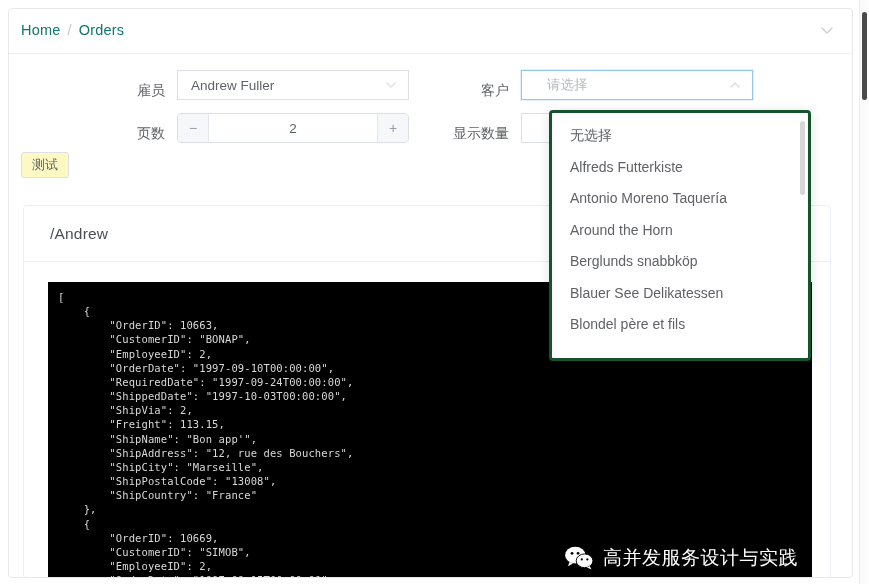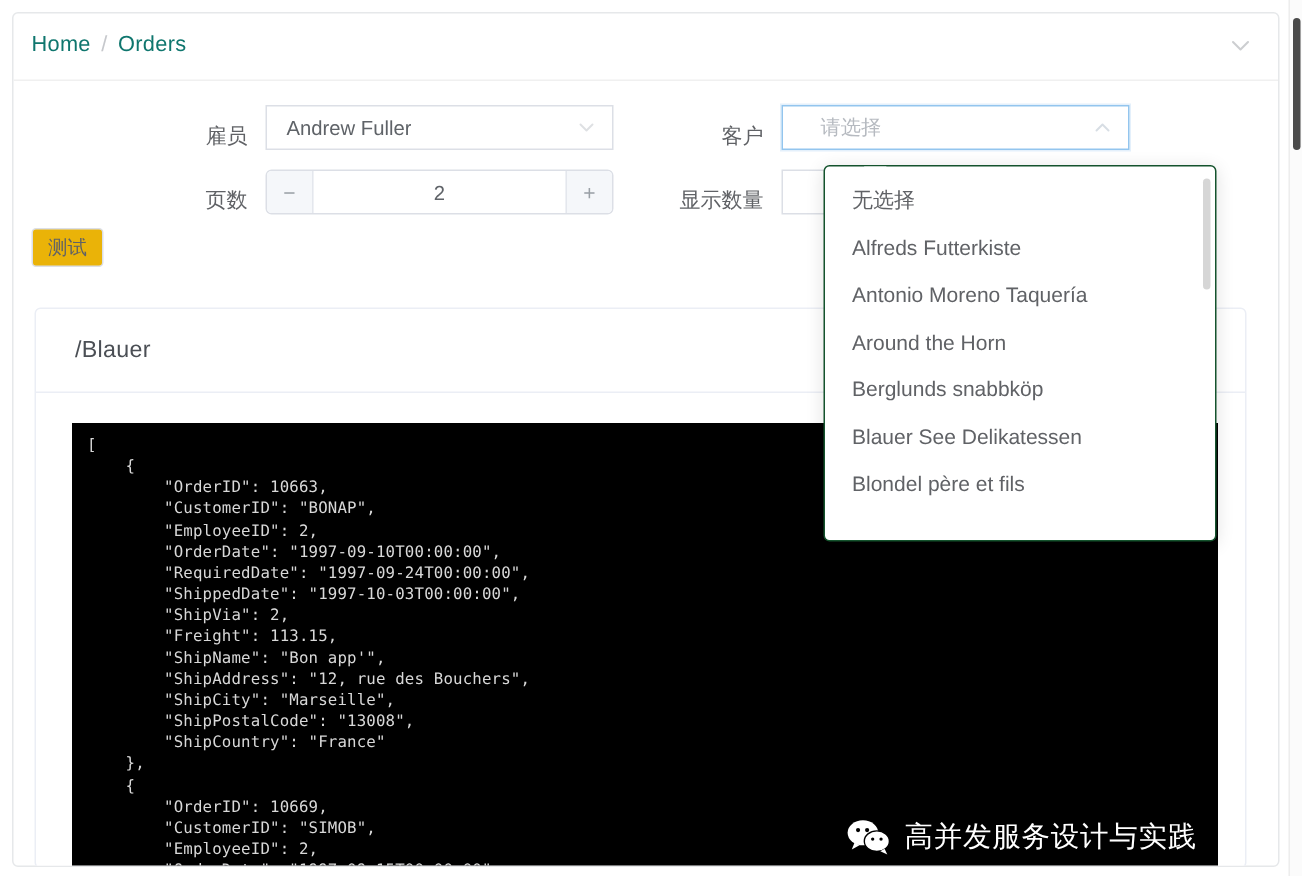--- a/index.html
+++ b/index.html
@@ -262,7 +262,7 @@
     width: 262px;
     height: 251px;
     background: #ffffff;
-    border: 1px solid #14532d;
+    border: 3px solid #14532d;
     border-radius: 4px;
     box-shadow: 0 2px 12px 0 rgba(0,0,0,.12);
     box-sizing: border-box;

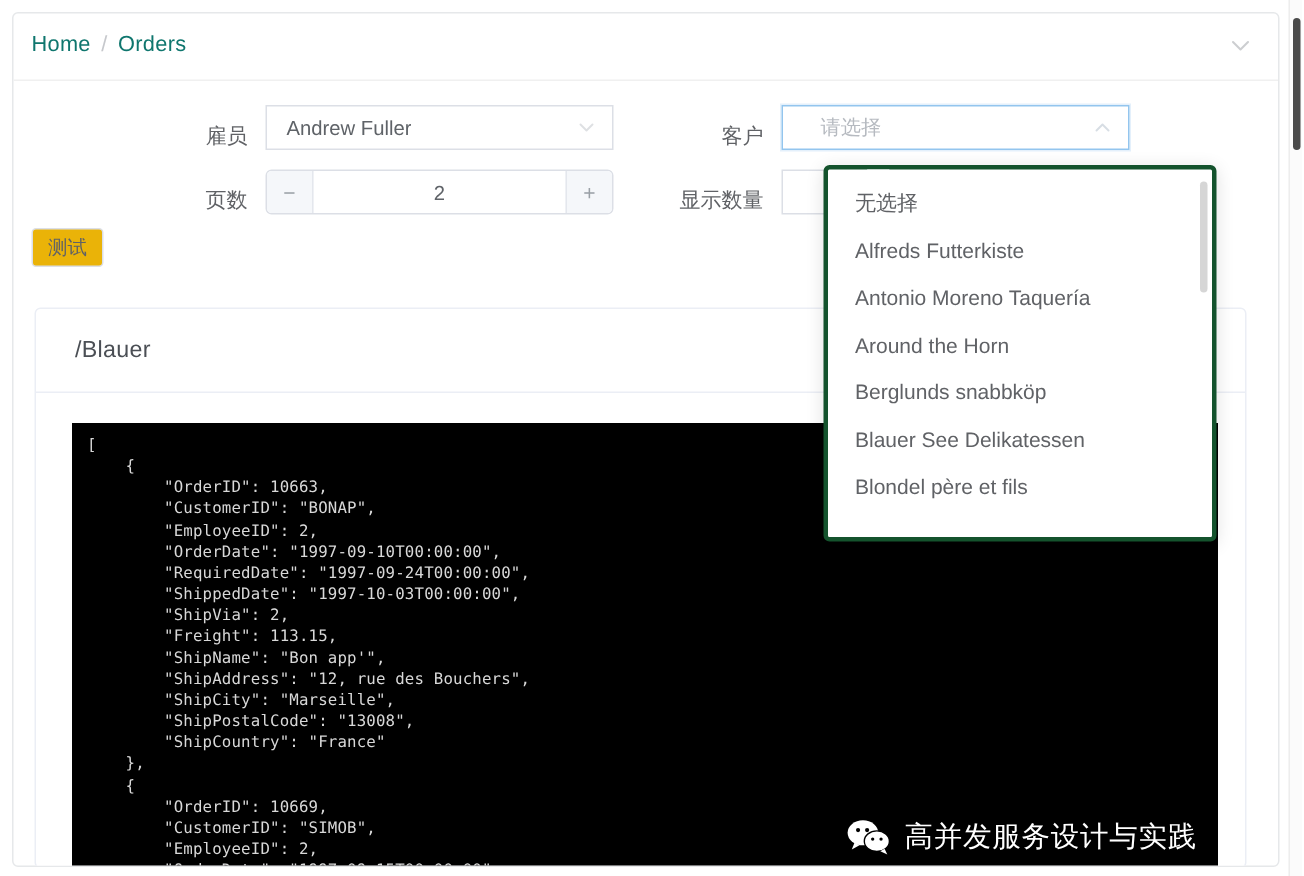--- a/index.html
+++ b/index.html
@@ -176,7 +176,7 @@
     padding: 0 10px;
     border: 1px solid #dcdfe6;
     border-radius: 3px;
-    background: #eab308;
+    background: #fef9c3;
     color: #606266;
     font-size: 13px;
     display: flex;

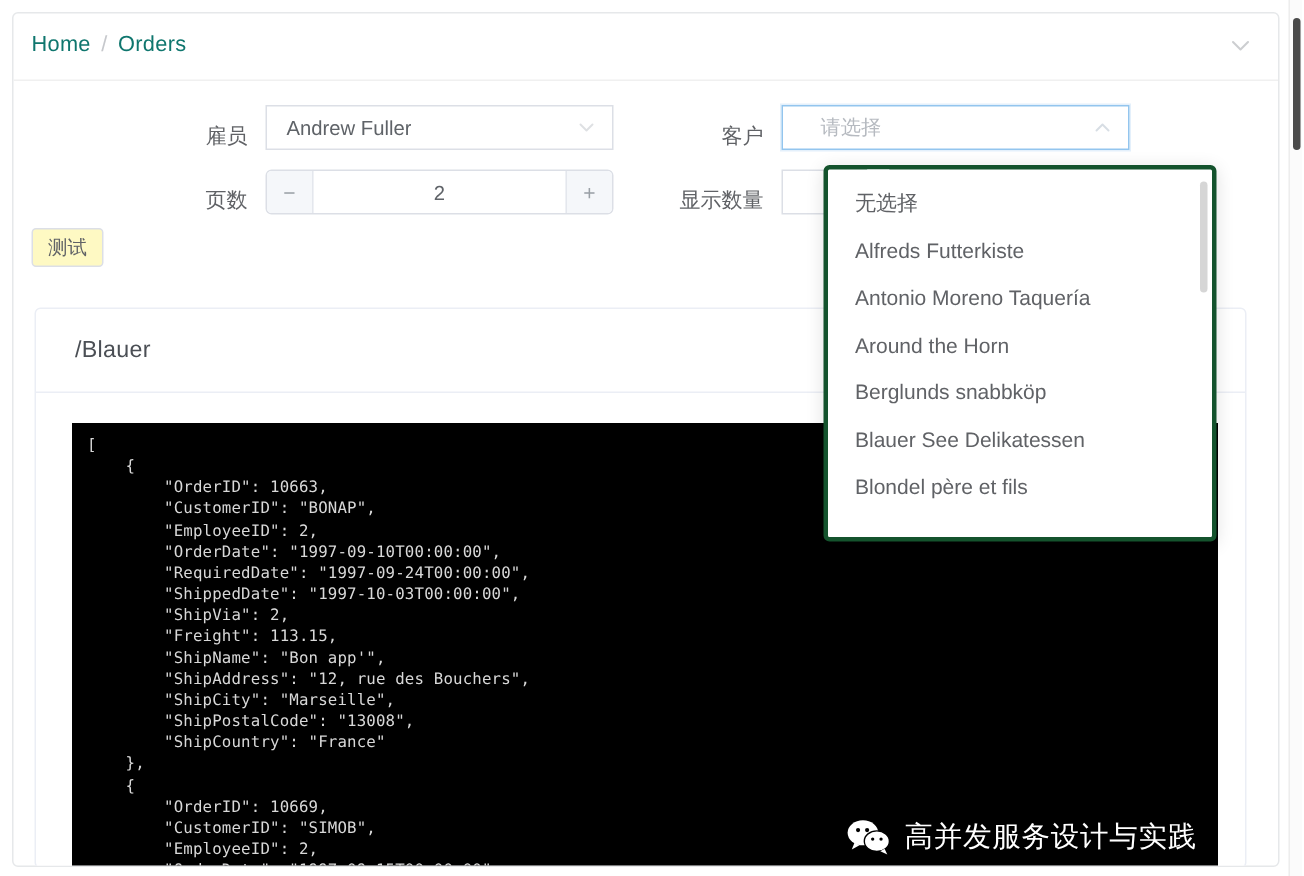--- a/index.html
+++ b/index.html
@@ -378,7 +378,7 @@
 
   <div id="result-card">
     <div id="card-header">
-      <span id="card-title">/Blauer</span>
+      <span id="card-title">/Andrew</span>
     </div>
     <div id="card-body">
       <div id="code-block">

